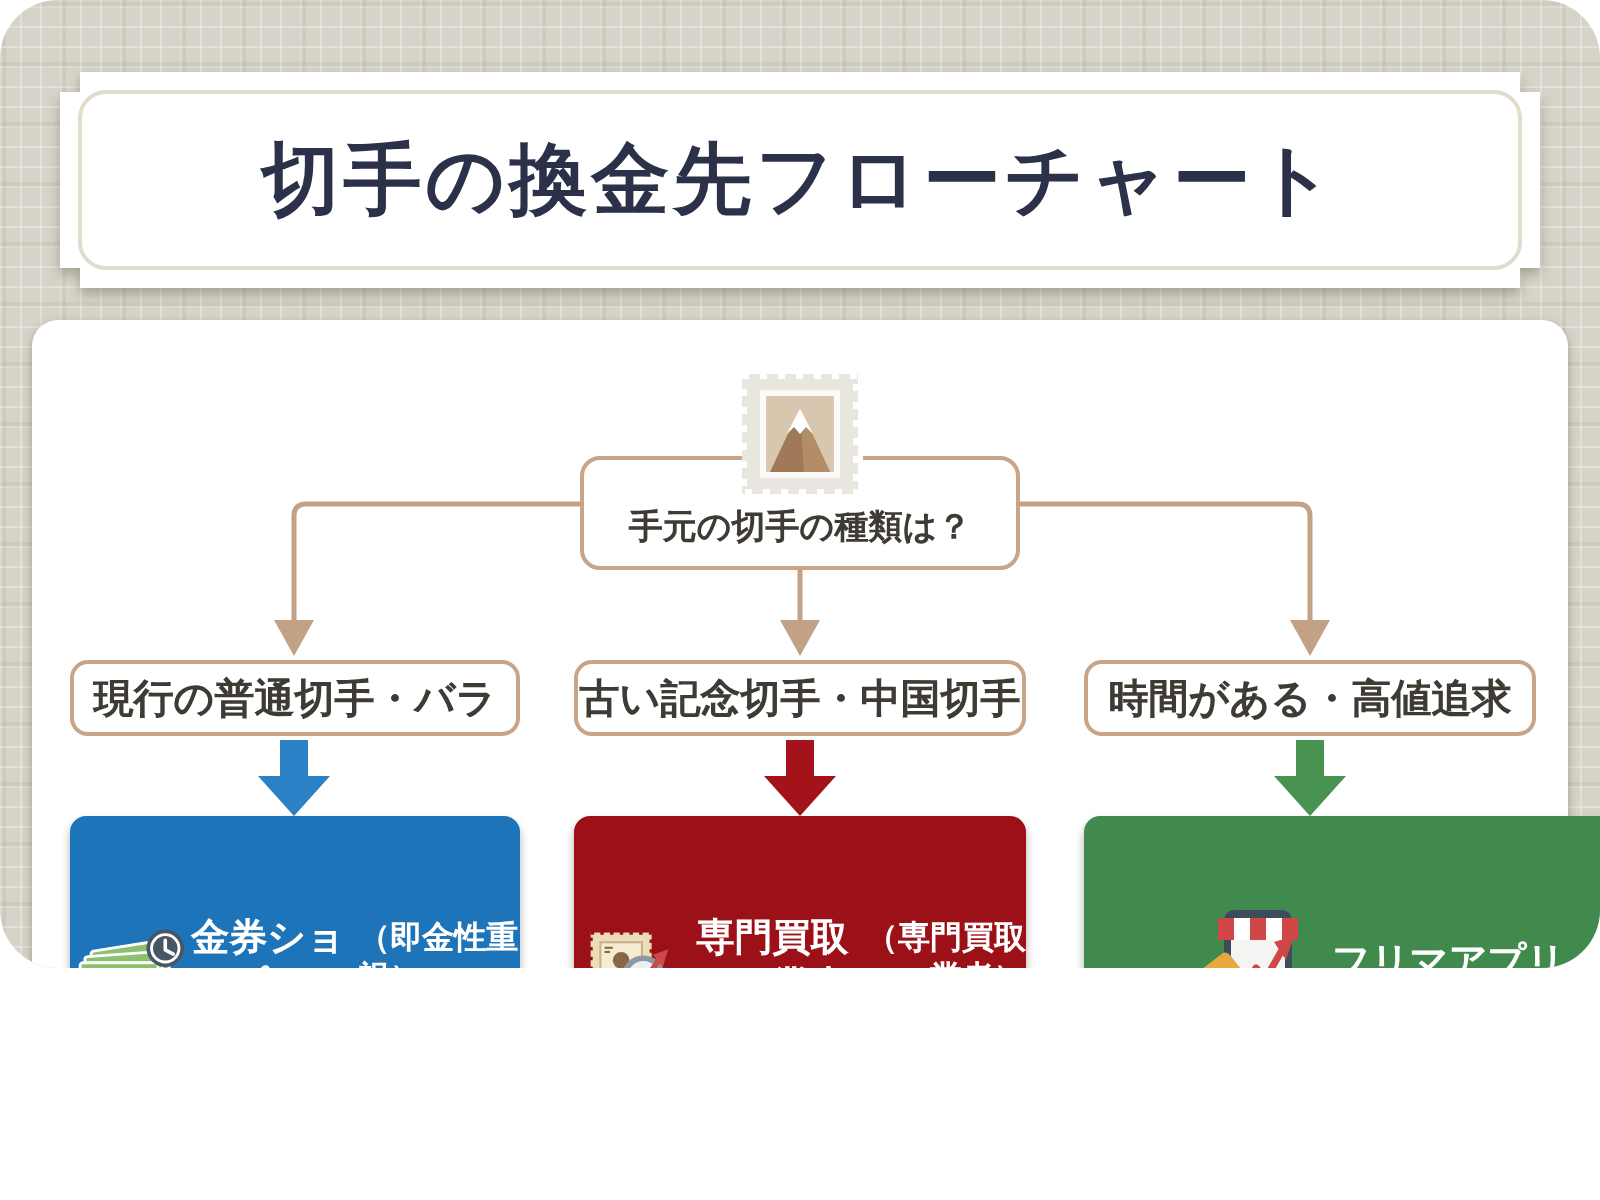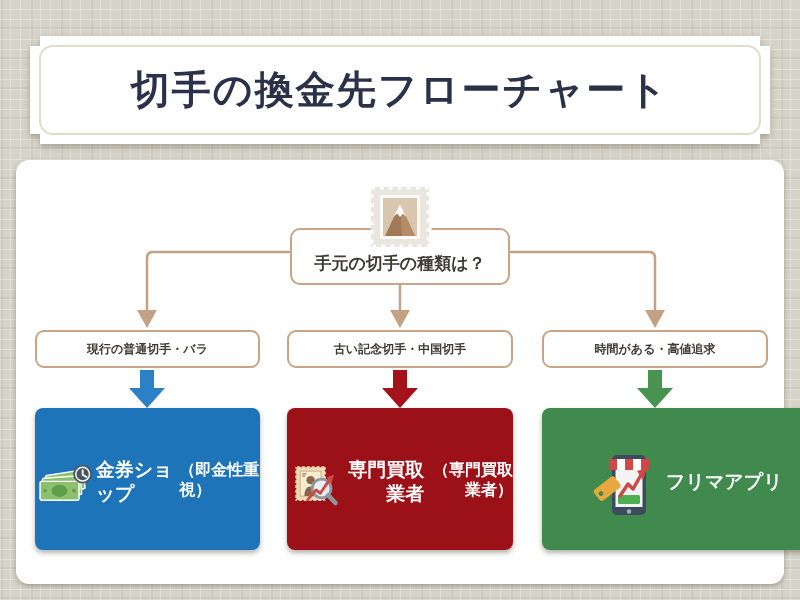--- a/index.html
+++ b/index.html
@@ -4,7 +4,7 @@
 <style>
   html,body{margin:0;padding:0;}
   .stage{
-    position:relative;width:800px;height:600px;overflow:hidden;
+    position:relative;width:800px;height:484px;overflow:hidden;
     background-color:#d6d3c8;
     background-image:
       repeating-linear-gradient(0deg, rgba(255,255,255,.30) 0px, rgba(255,255,255,.30) 1px, transparent 1px, transparent 10px),
@@ -12,6 +12,7 @@
       repeating-linear-gradient(0deg, rgba(140,134,118,.12) 0px, rgba(140,134,118,.12) 3px, transparent 3px, transparent 30px),
       repeating-linear-gradient(90deg, rgba(140,134,118,.12) 0px, rgba(140,134,118,.12) 3px, transparent 3px, transparent 30px);
     font-family:"Liberation Sans", sans-serif;
+    border-radius:29px;
   }
   
   .title-wrap{position:absolute;left:30px;top:36px;width:740px;height:108px;

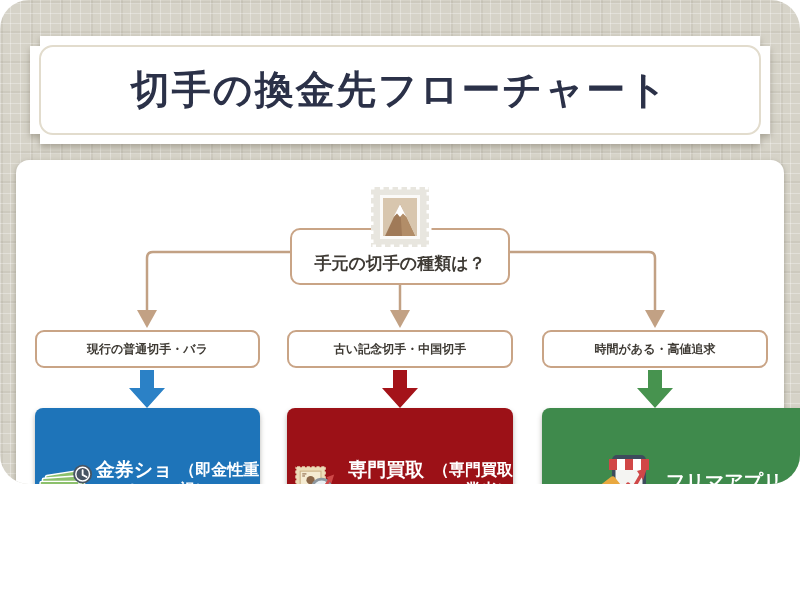--- a/index.html
+++ b/index.html
@@ -36,7 +36,7 @@
   .blabel{position:absolute;top:170px;height:38px;box-sizing:border-box;background:#fff;
     border:2px solid #c9a486;border-radius:9px;z-index:2;
     display:flex;align-items:center;justify-content:center;
-    font-size:12px;font-weight:bold;color:#3e3a34;}
+    font-size:20px;font-weight:bold;color:#3e3a34;}
   .barrow{position:absolute;top:208px;width:36px;height:40px;z-index:2;}
   .dest{position:absolute;top:248px;height:142px;border-radius:8px;z-index:2;
     box-shadow:0 3px 5px rgba(70,65,55,.40);

